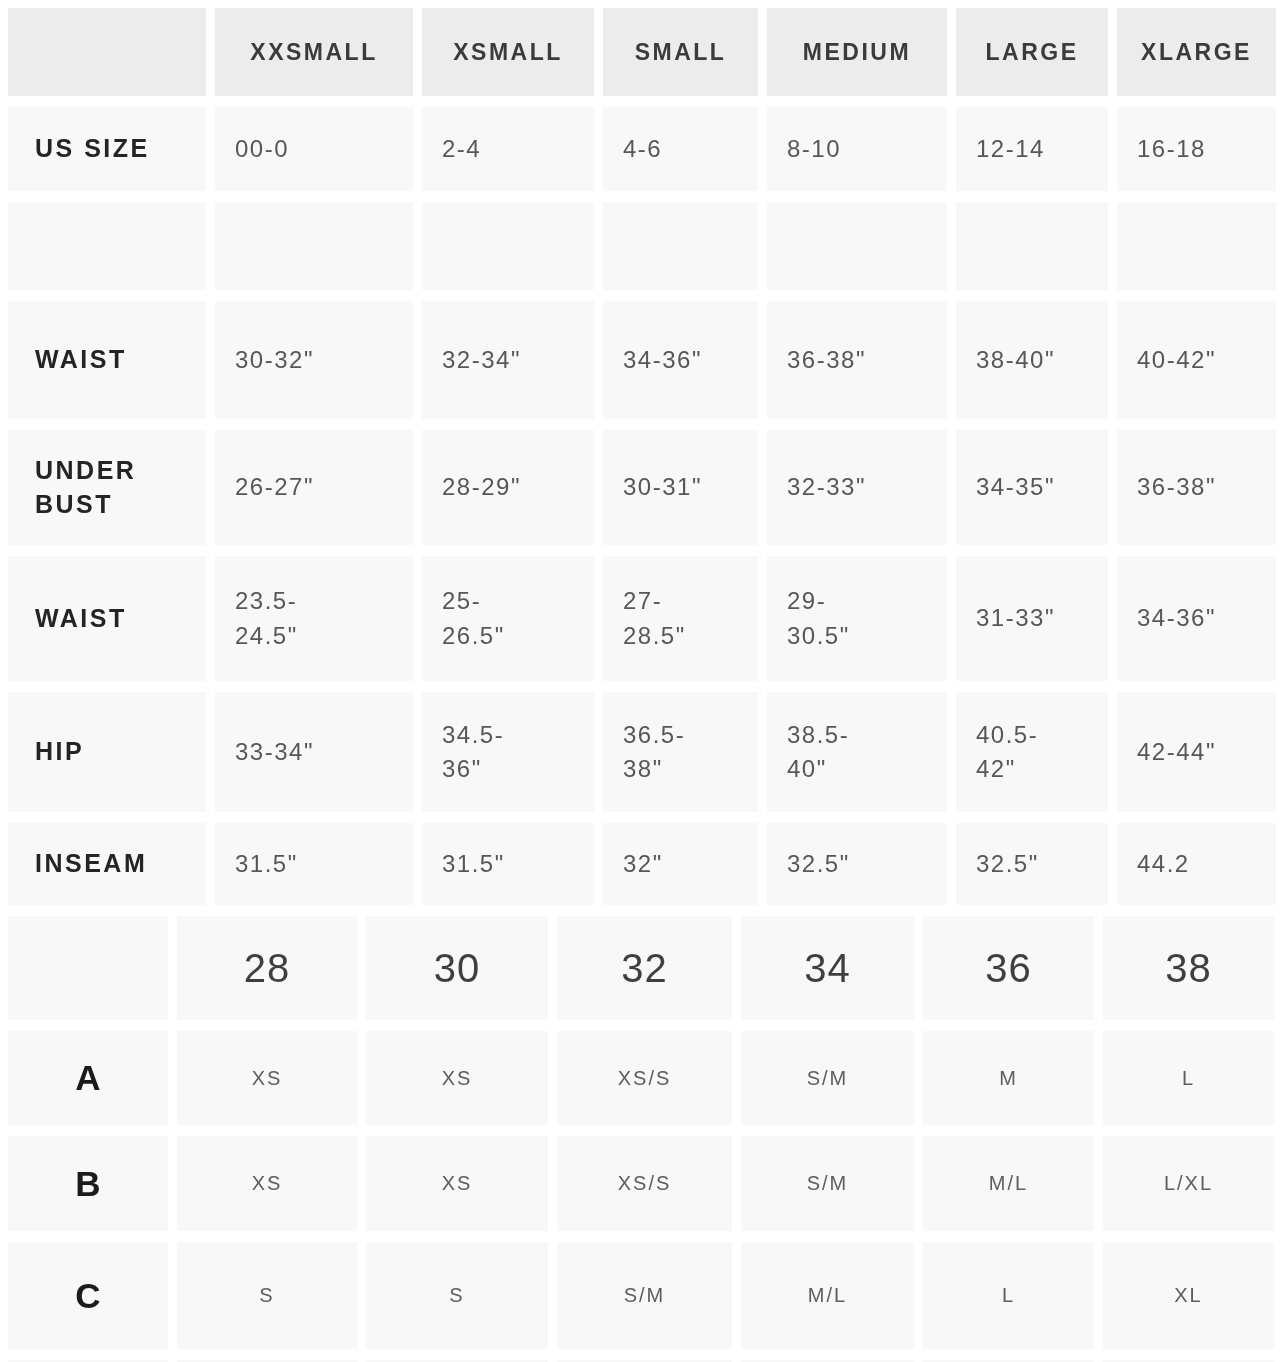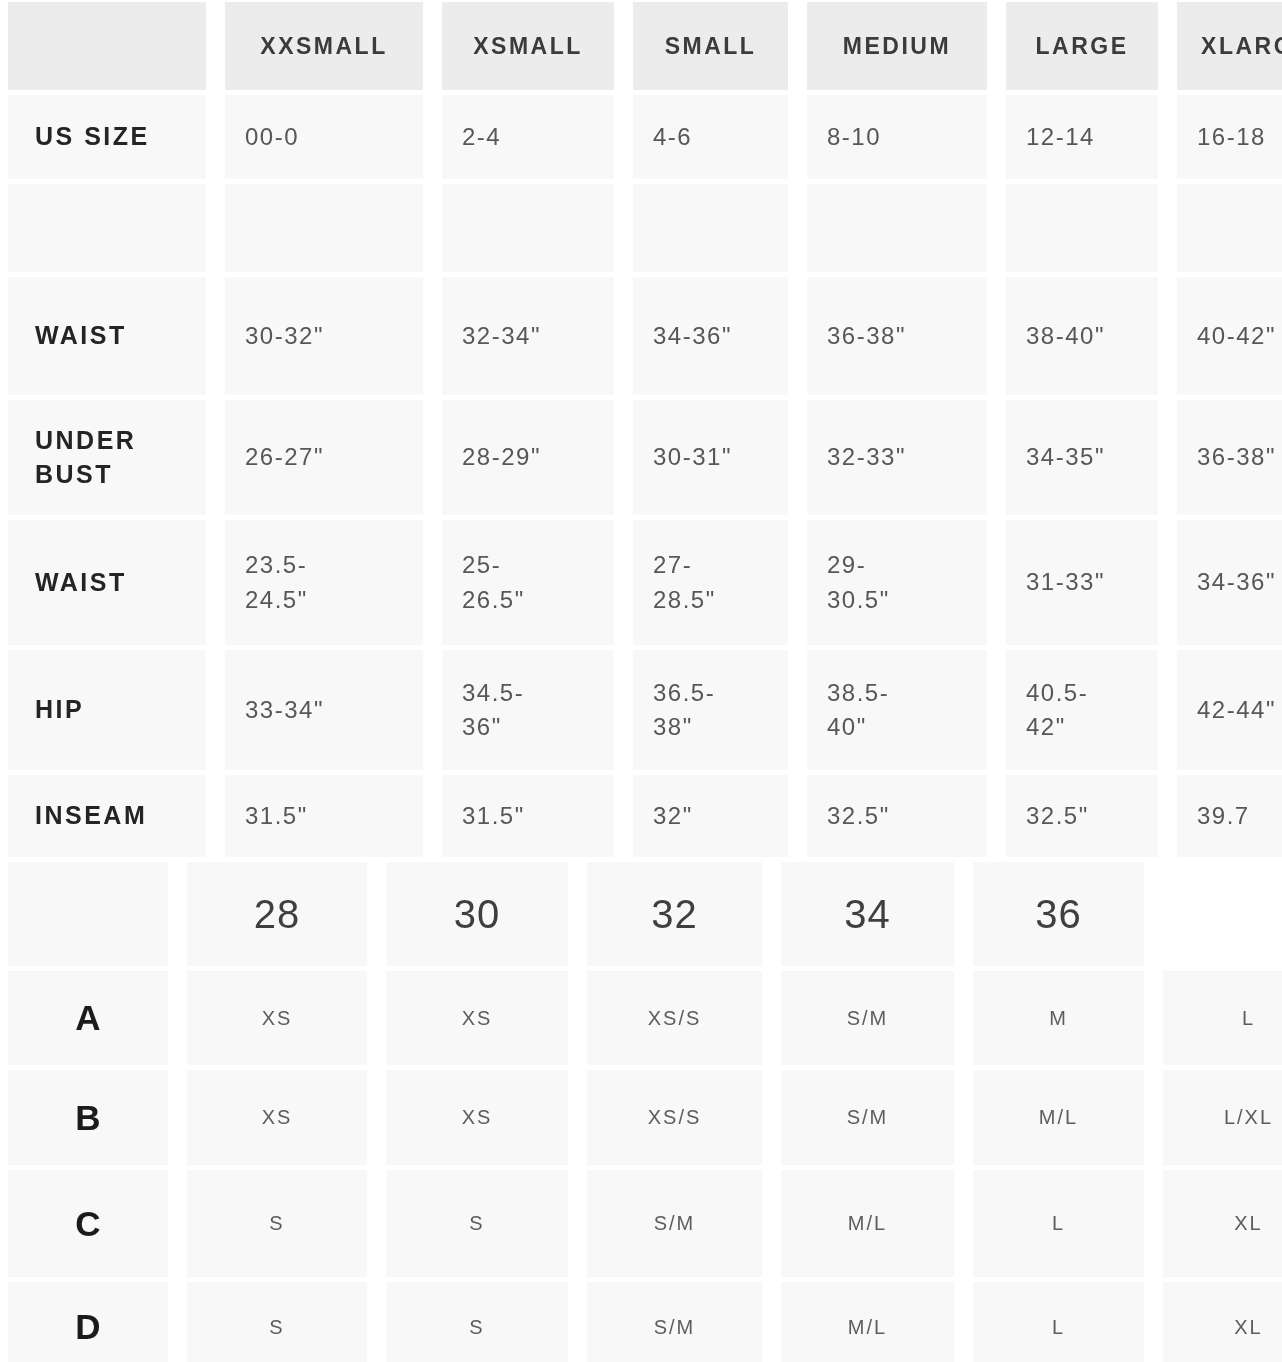--- a/index.html
+++ b/index.html
@@ -16,7 +16,7 @@
     flex-direction: column;
     gap: 5px;
   }
-  .row { display: grid; column-gap: 19px; }
+  .row { display: grid; column-gap: 9px; margin-top: 6px; }
   
   .u { grid-template-columns: 198px 198px 172px 155px 180px 152px 159px; }
   

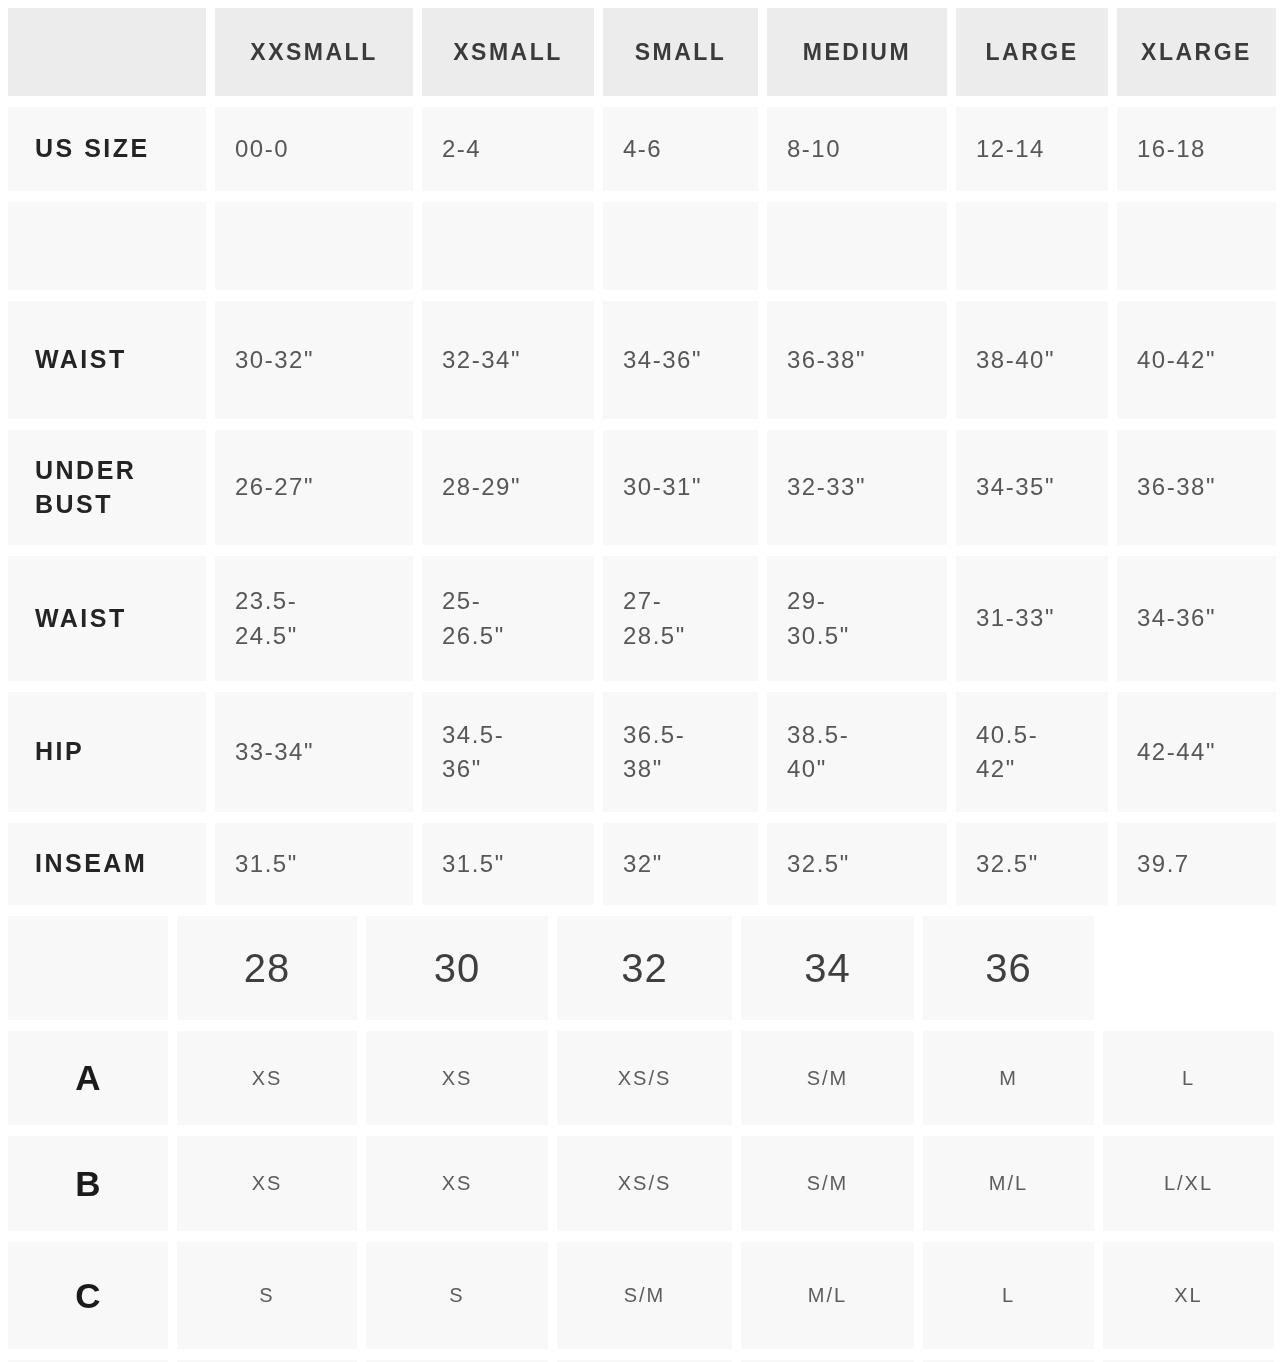--- a/index.html
+++ b/index.html
@@ -275,7 +275,7 @@
         <span class="t">32.5"</span>
       </div>
     <div class="cell val">
-        <span class="t">39.7</span>
+        <span class="t">44.2</span>
       </div>
   </div>
 

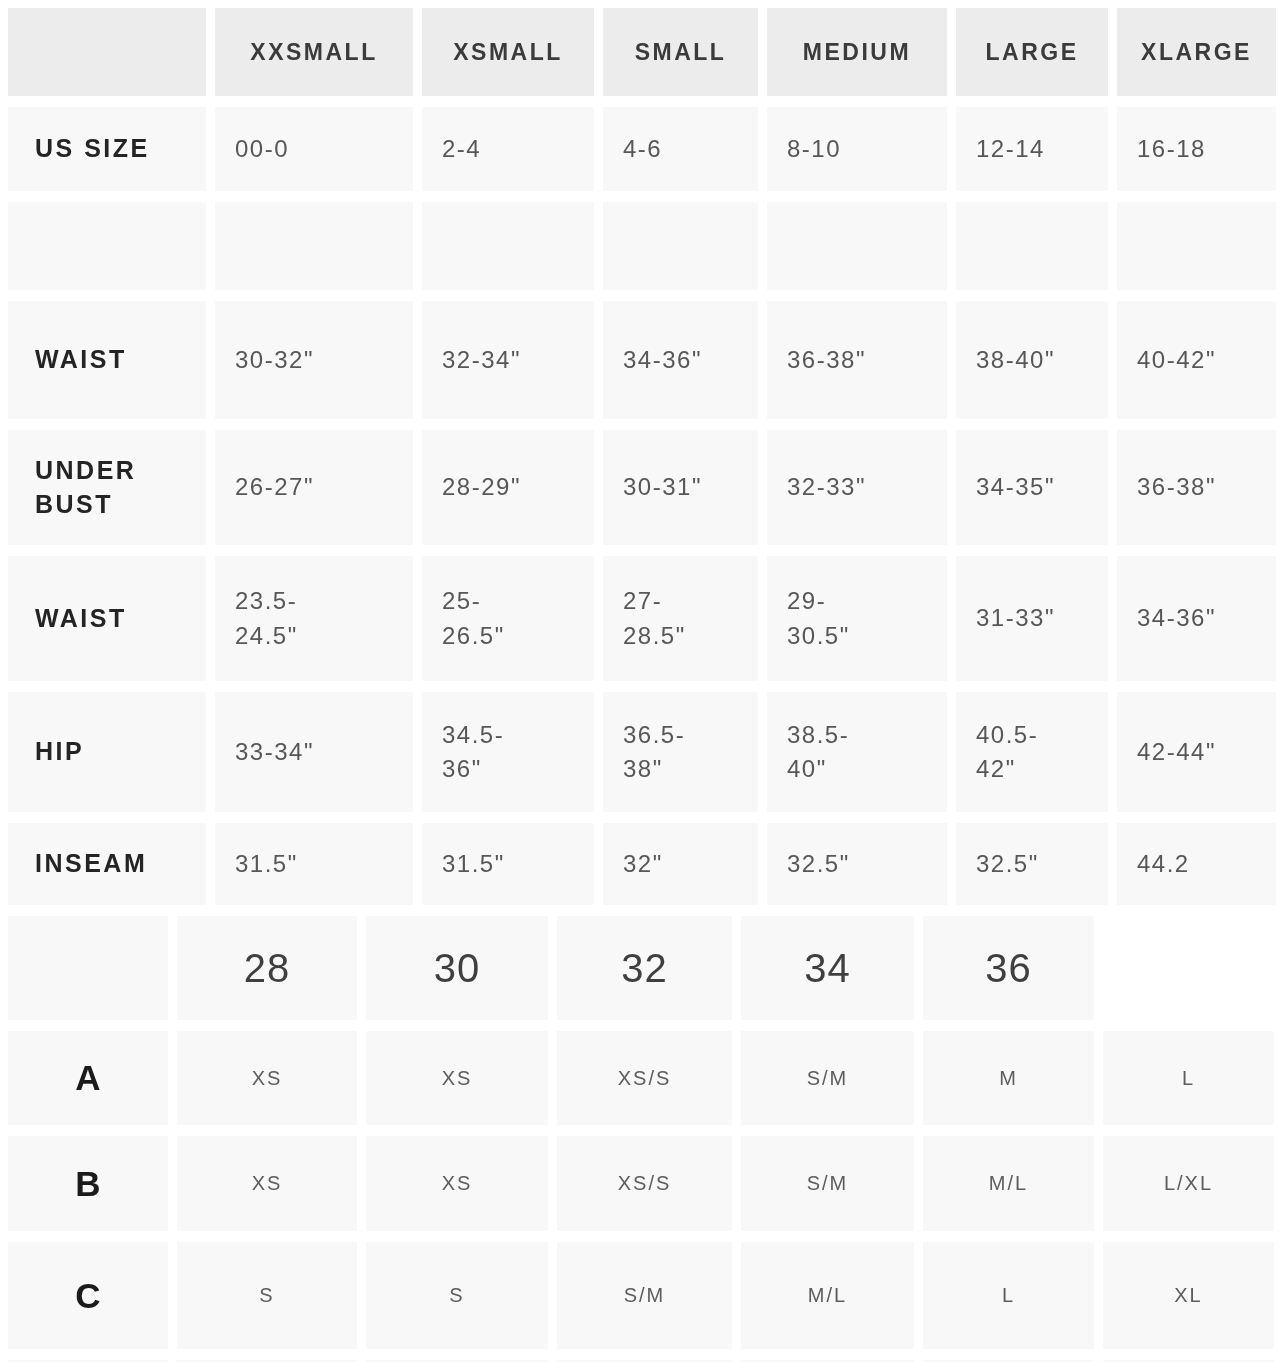--- a/index.html
+++ b/index.html
@@ -296,6 +296,9 @@
     <div class="cell band">
         <span class="t">36</span>
       </div>
+    <div class="cell band">
+        <span class="t">38</span>
+      </div>
   </div>
 
   <div class="row b r-a">

